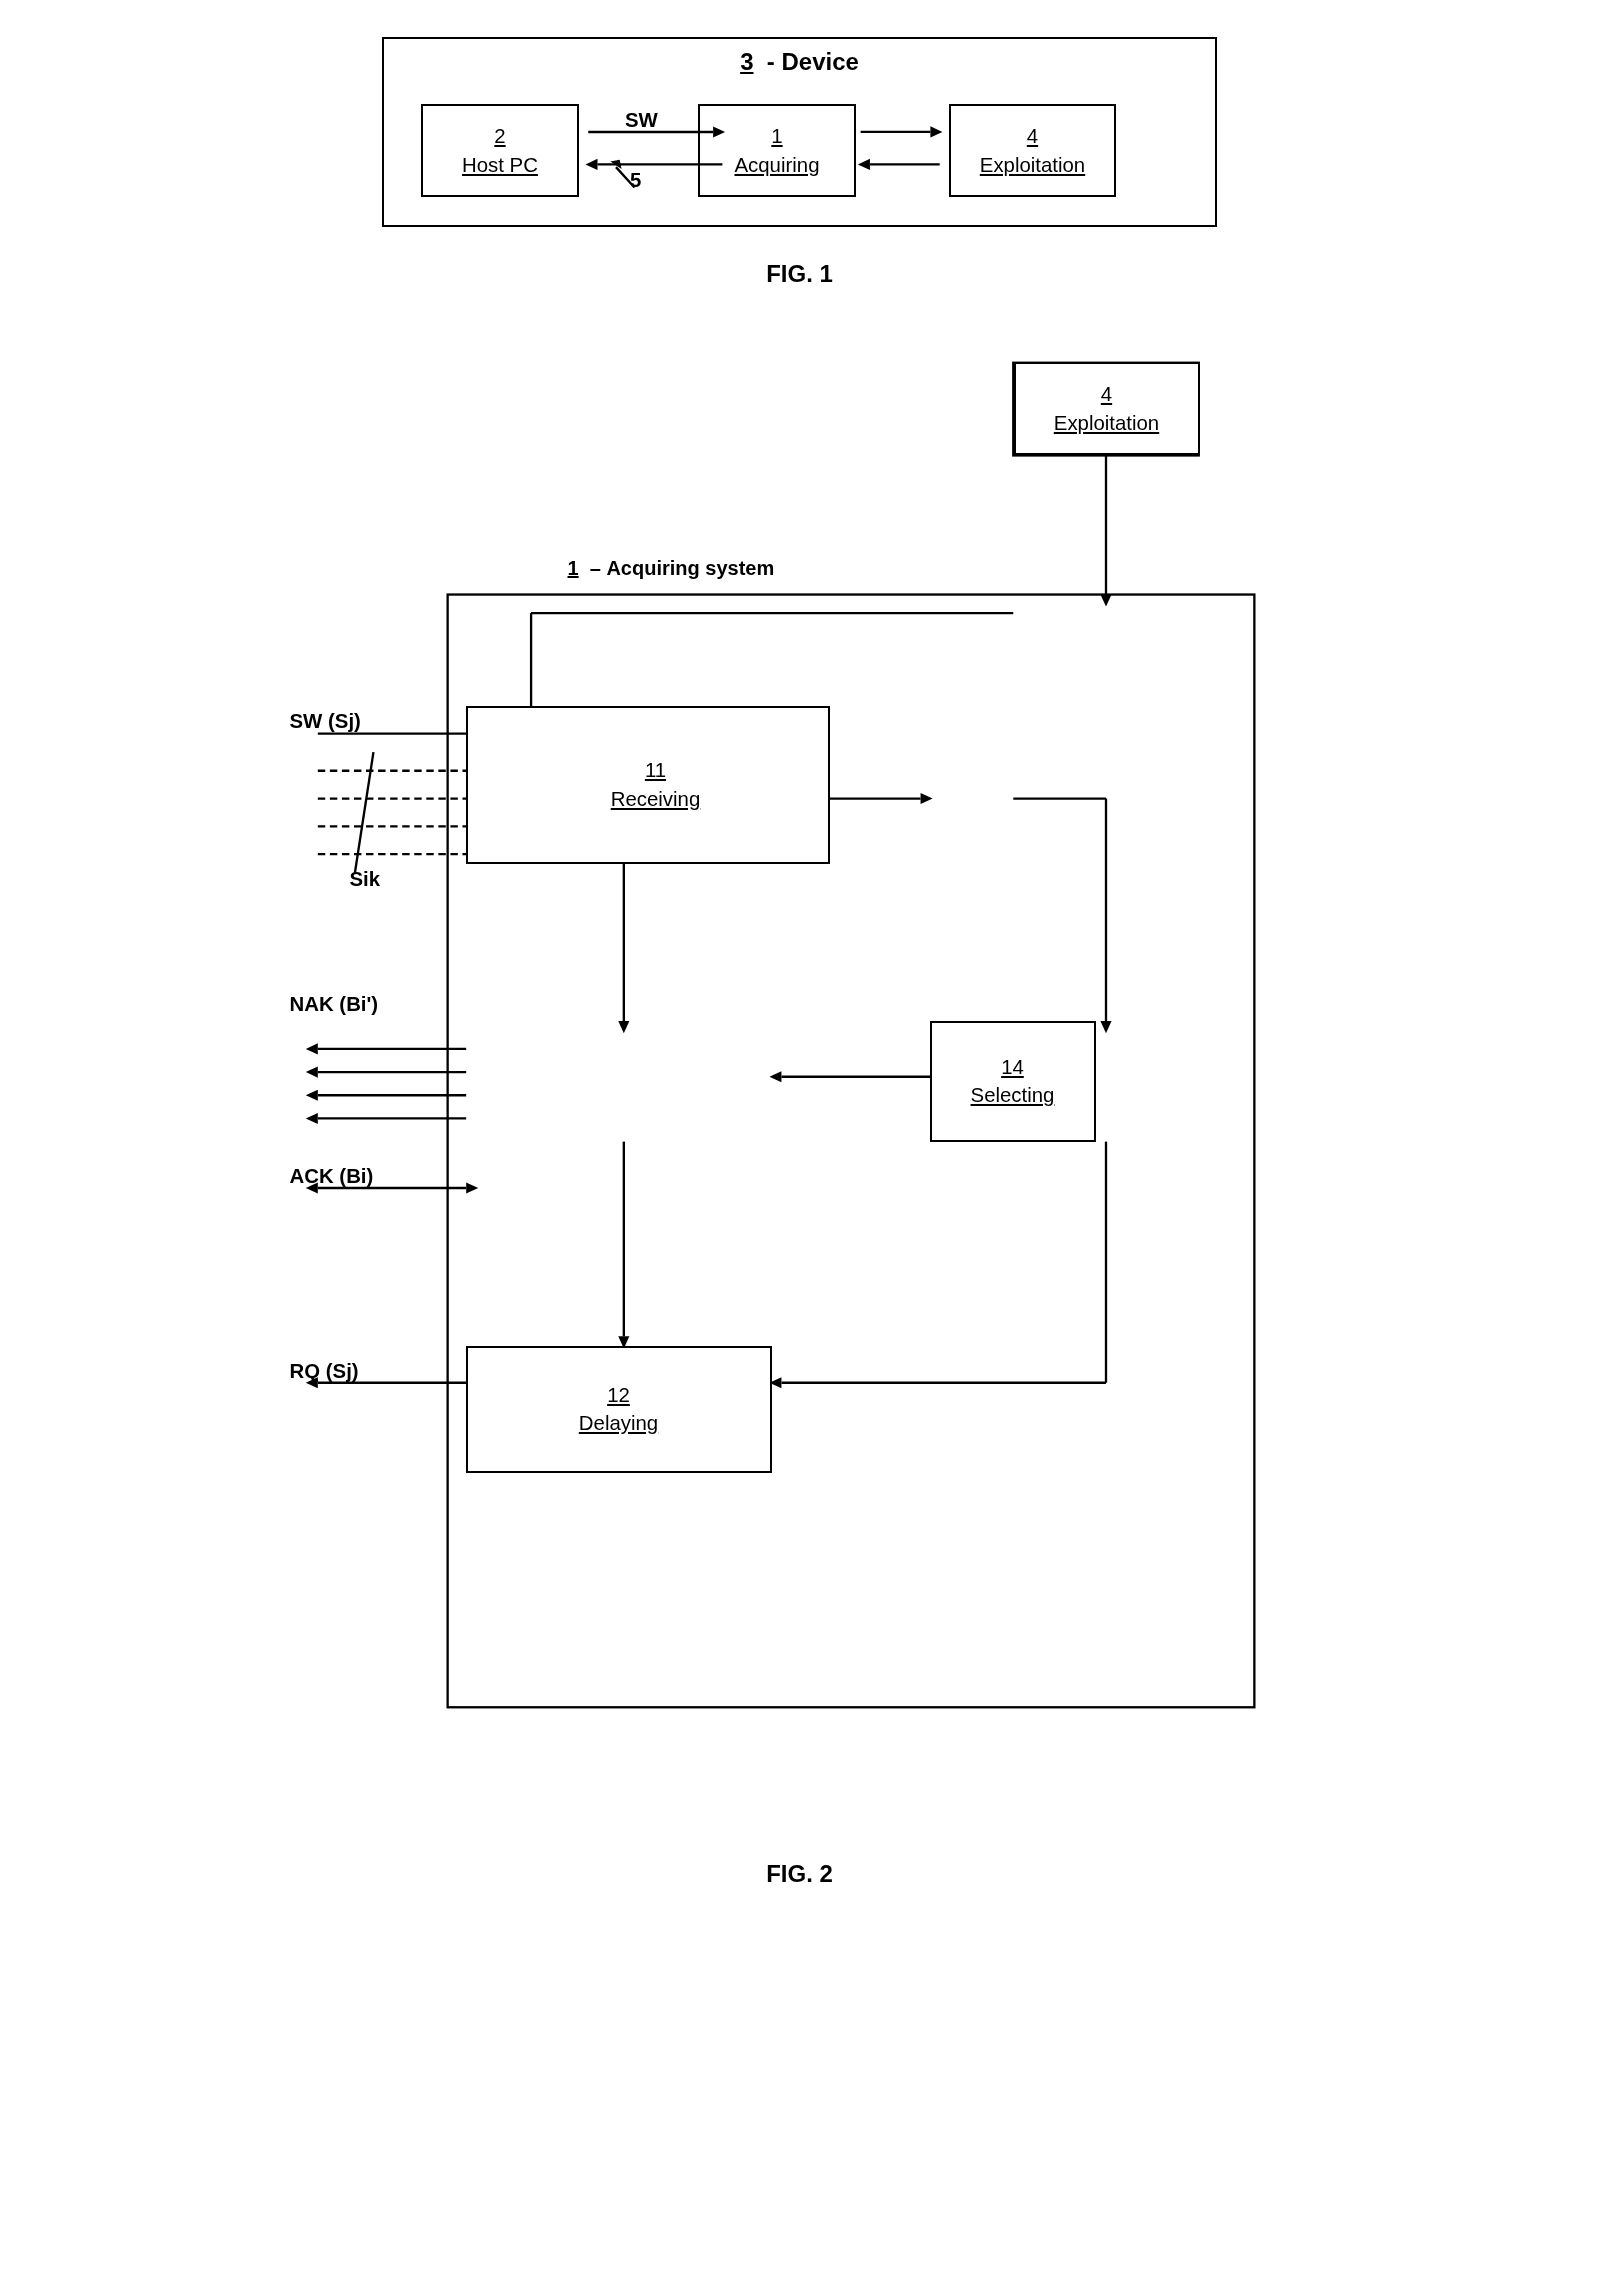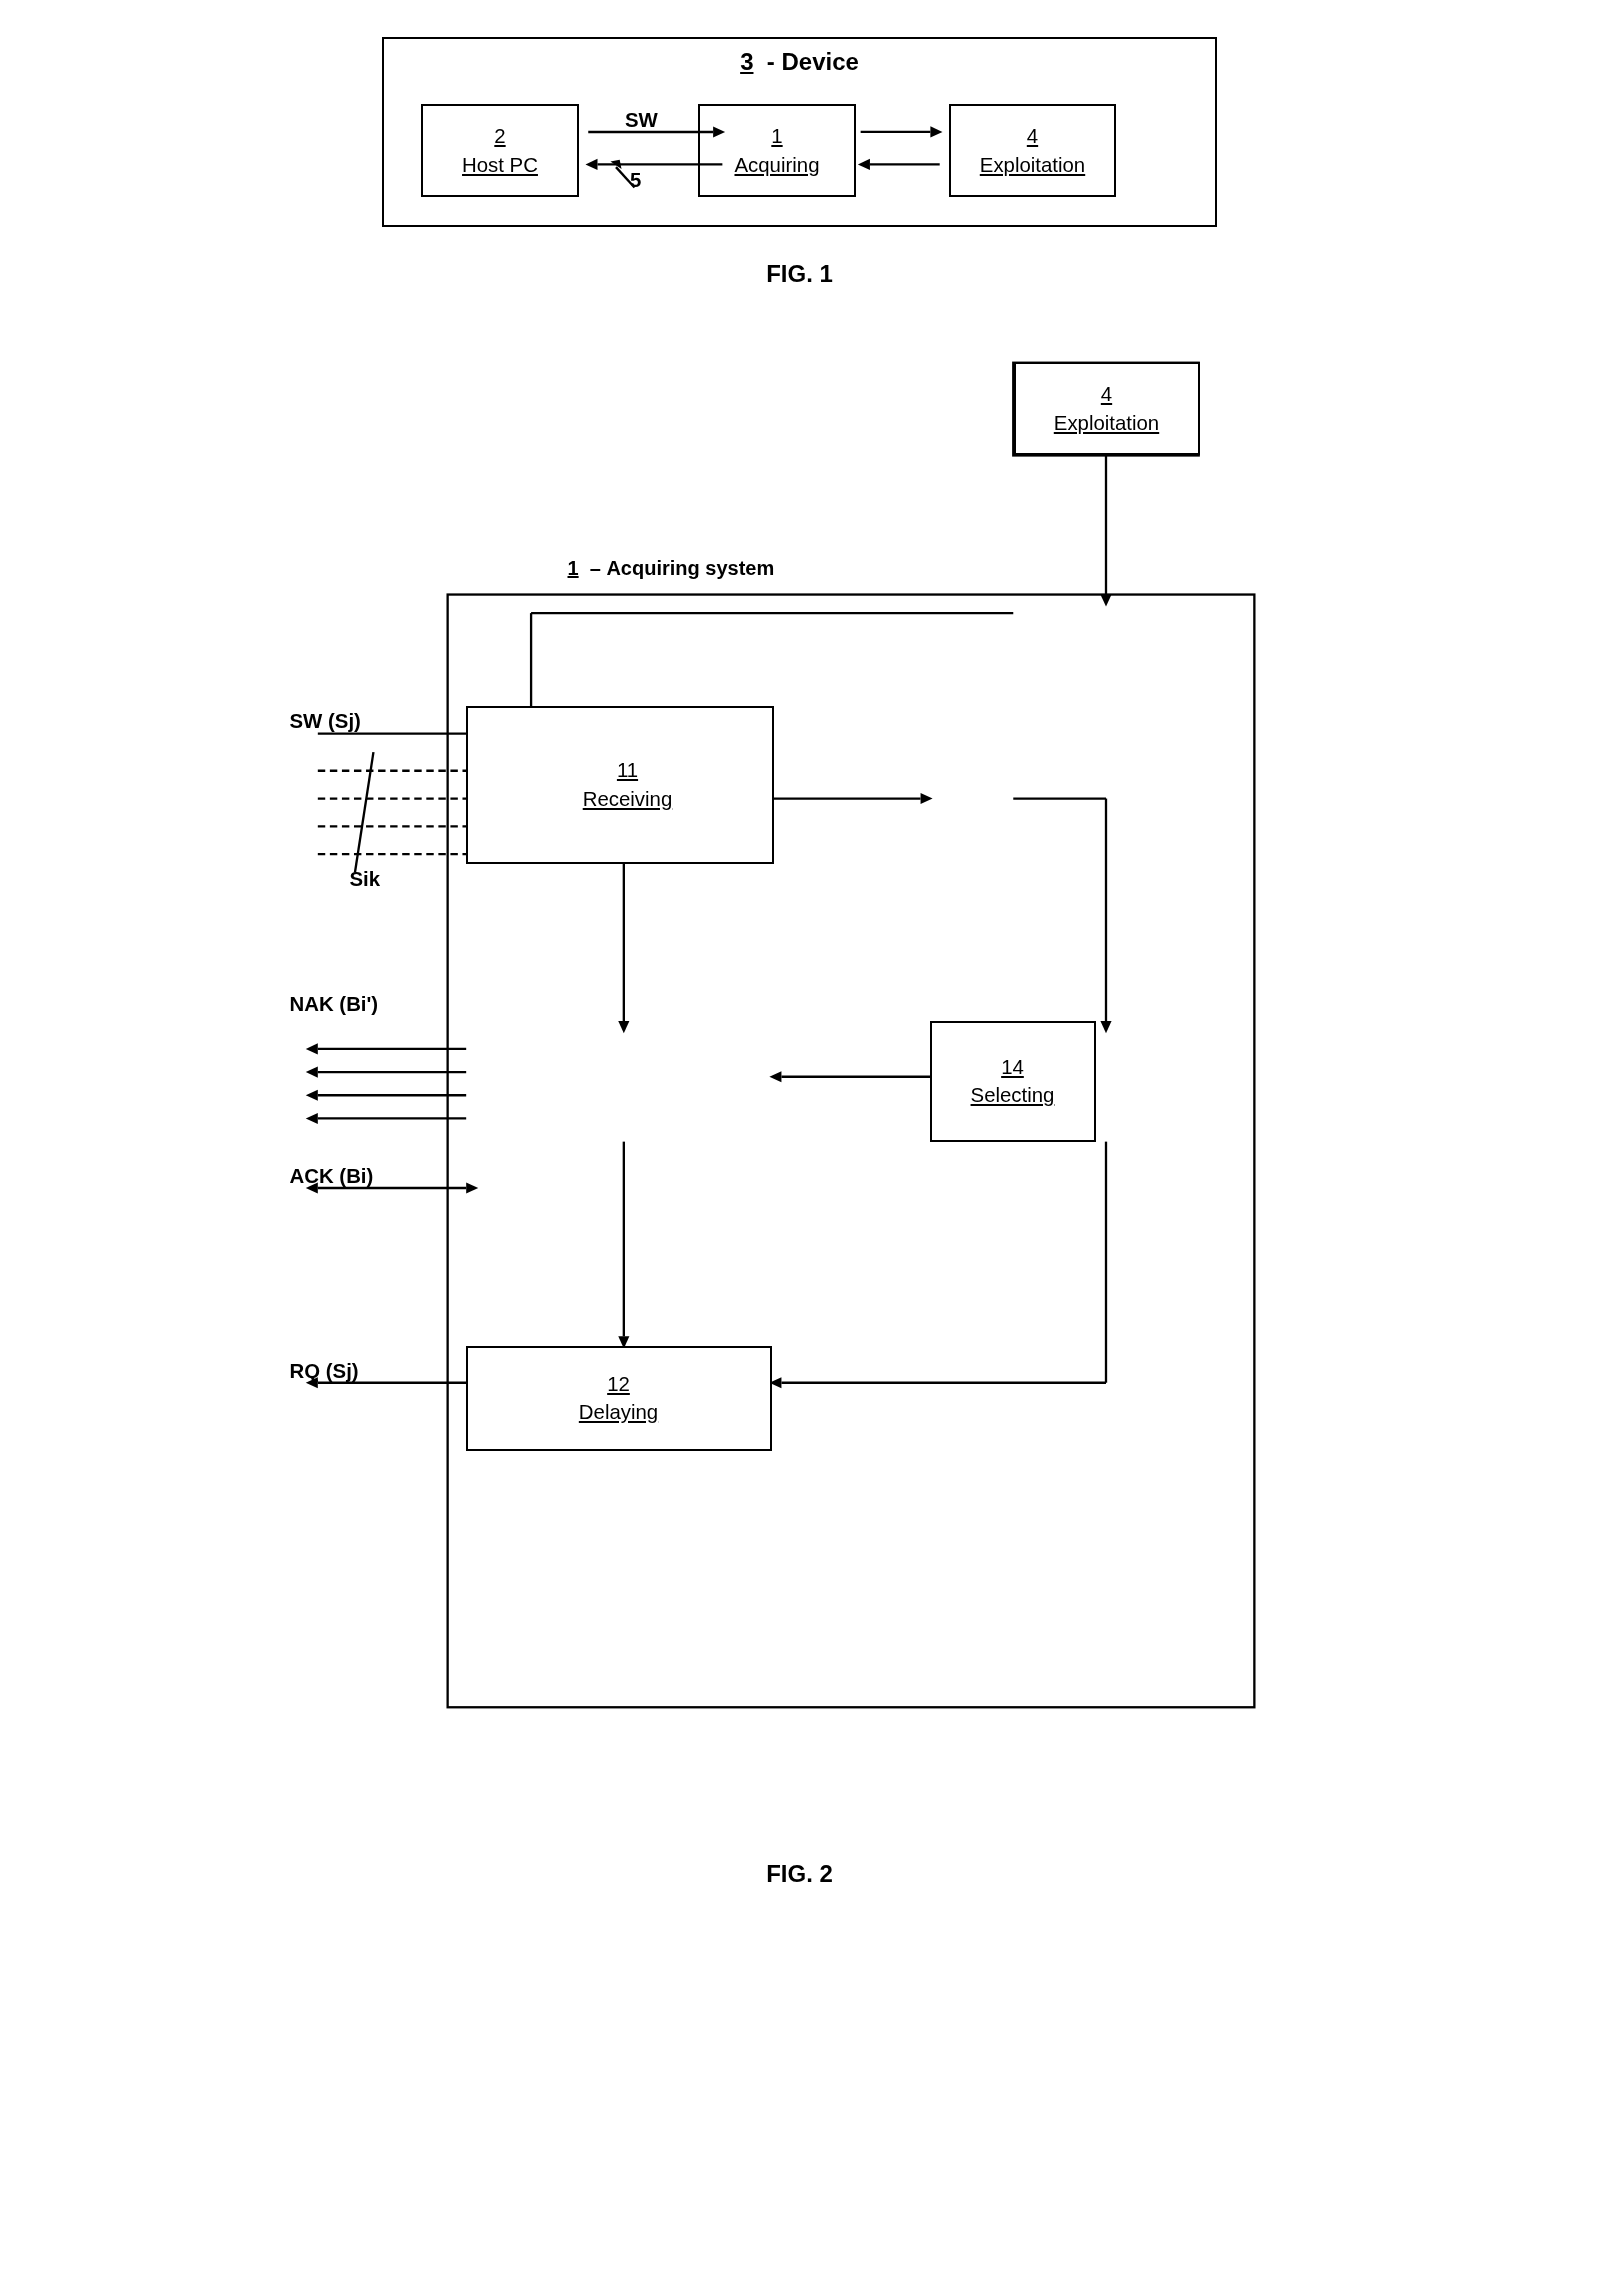--- a/index.html
+++ b/index.html
@@ -272,7 +272,7 @@
         &nbsp;–&nbsp;<span>Acquiring system</span>
       </div>
 
-      <div class="fig2-box" style="left:176px; top:362px; width:308px; height:158px;padding-left:16px;">
+      <div class="fig2-box" style="left:176px; top:362px; width:364px; height:158px;padding-left:16px;">
         <div class="box-label">
           <span>11</span><br>
           <span>Receiving</span>

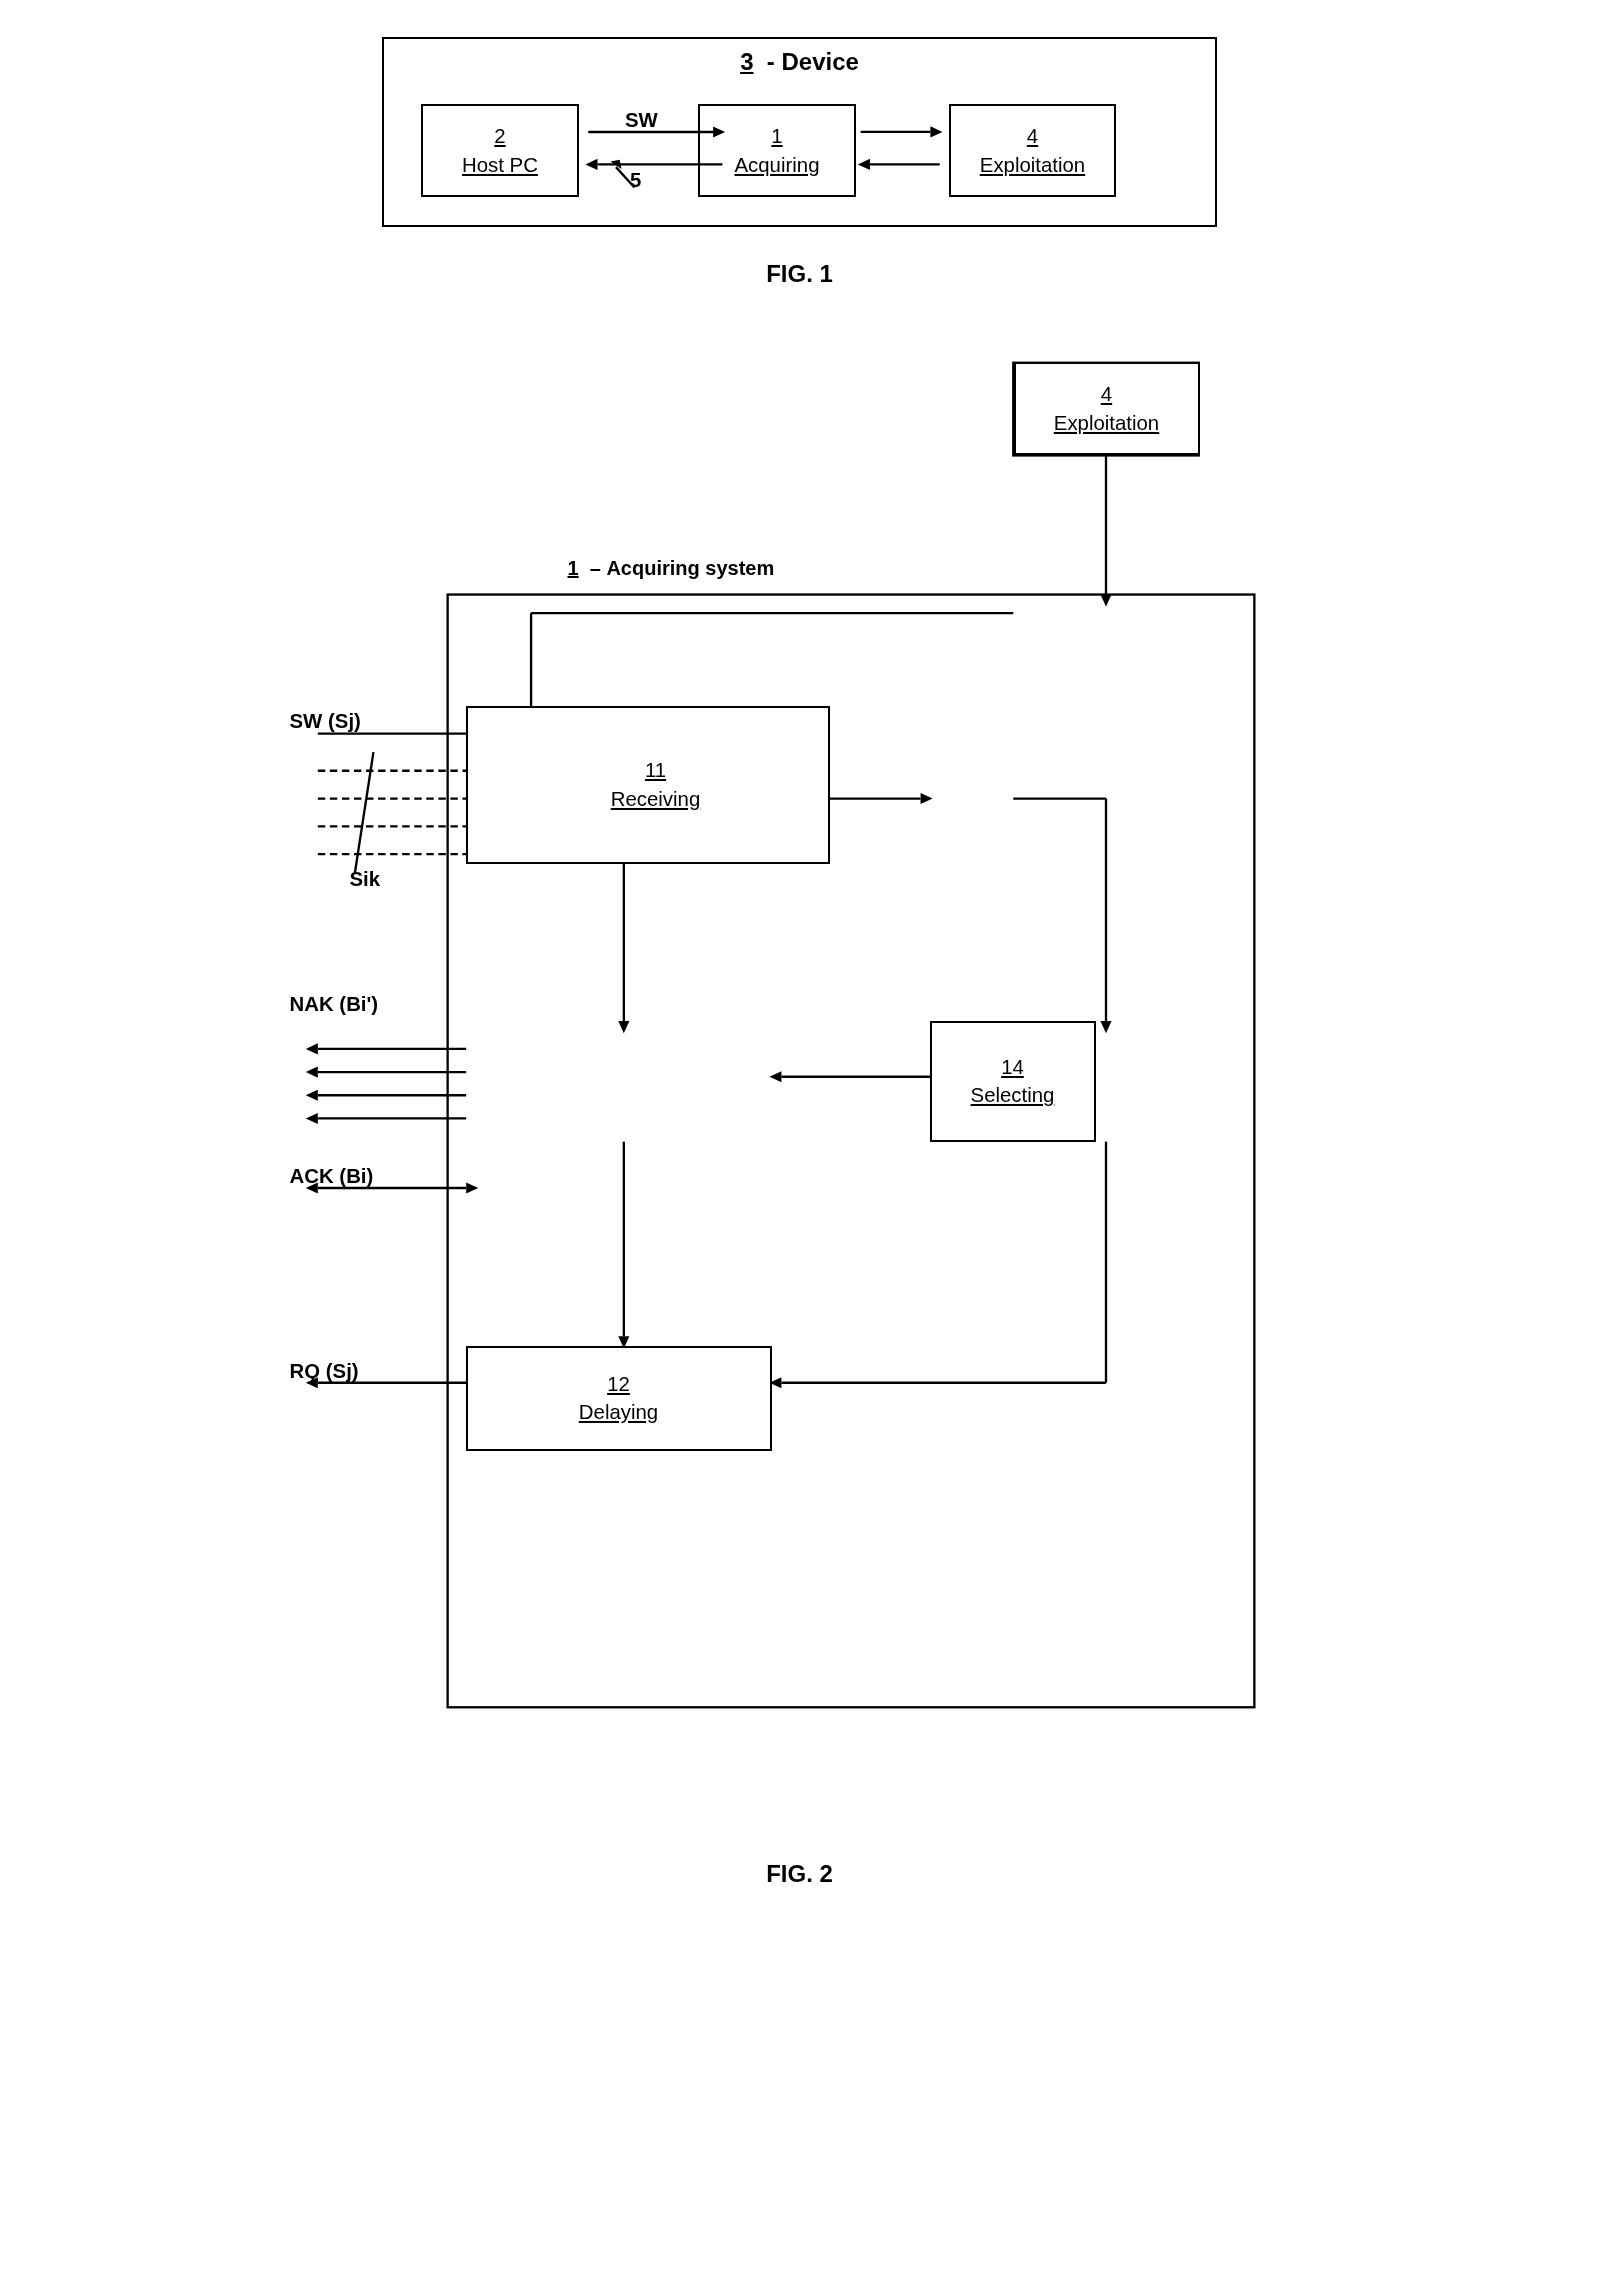--- a/index.html
+++ b/index.html
@@ -288,7 +288,7 @@
         </div>
       </div>
 
-      <div class="fig2-box" style="left:176px; top:1002px; width:306px; height:105px;">
+      <div class="fig2-box" style="left:176px; top:1002px; width:306px; height:127px;">
         <div class="box-label">
           <span>12</span><br>
           <span>Delaying</span>

